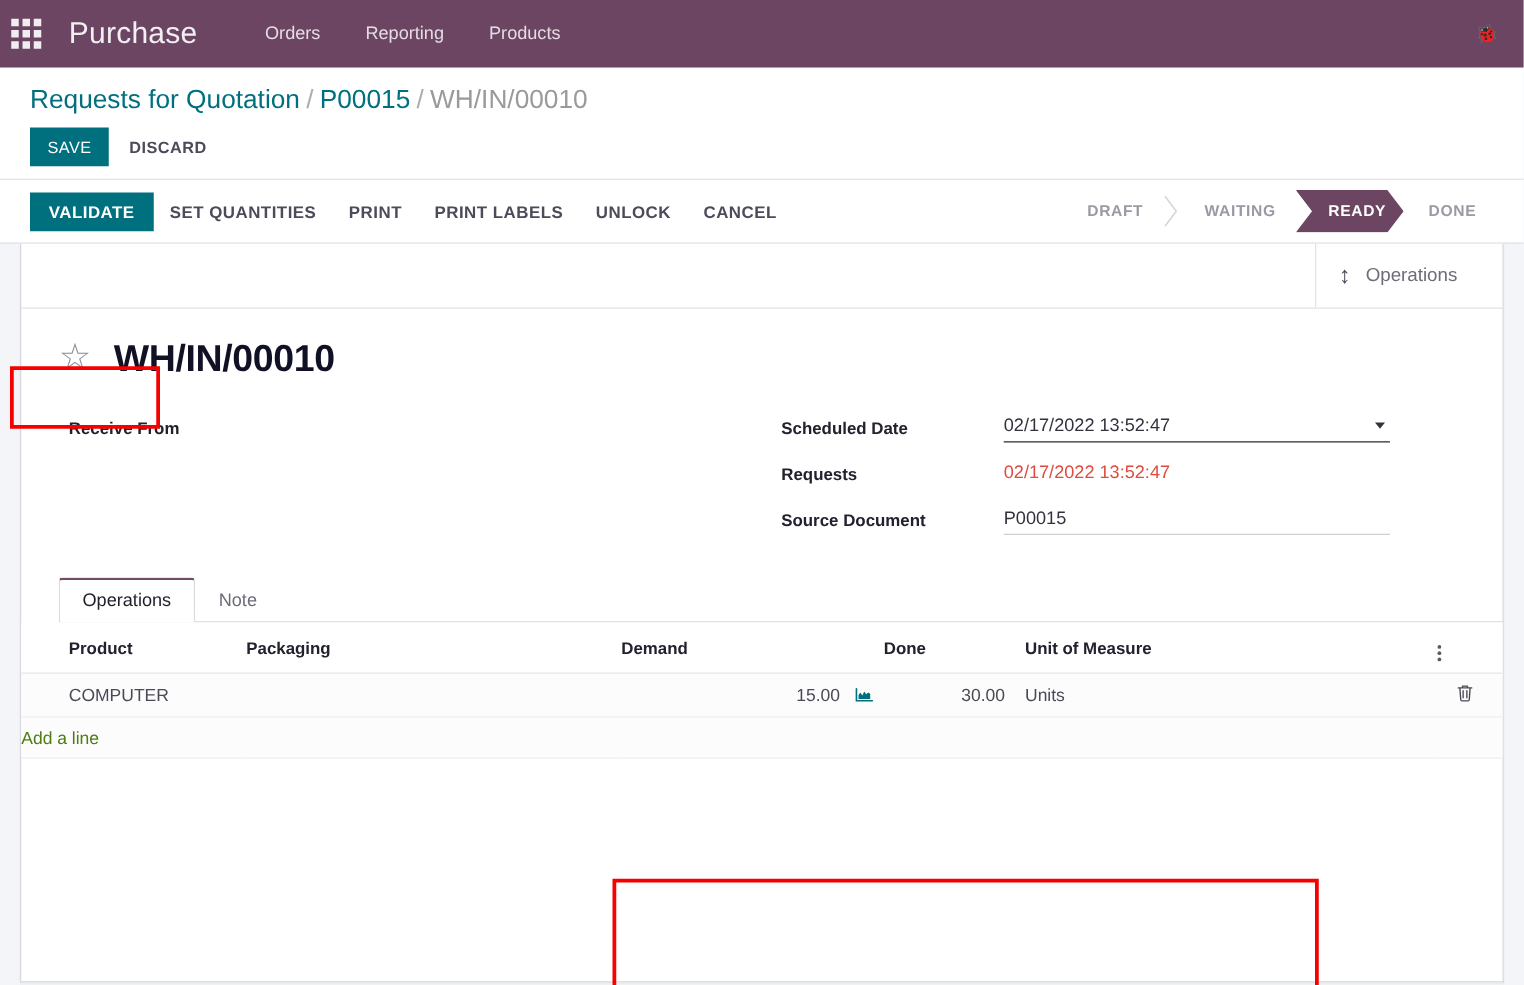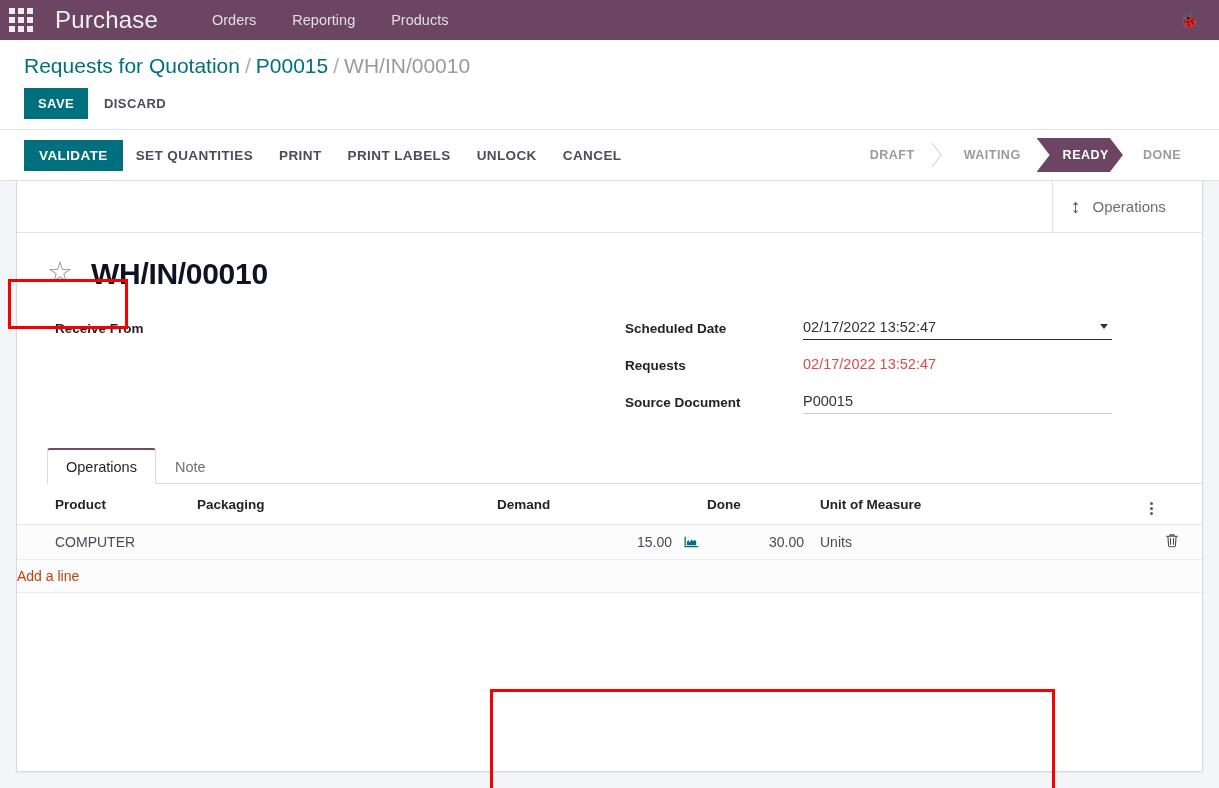--- a/index.html
+++ b/index.html
@@ -13,7 +13,7 @@
 
   
   .navbar {
-    height: 40px;
+    height: 54px;
     background: #6b4561;
     display: flex;
     align-items: center;

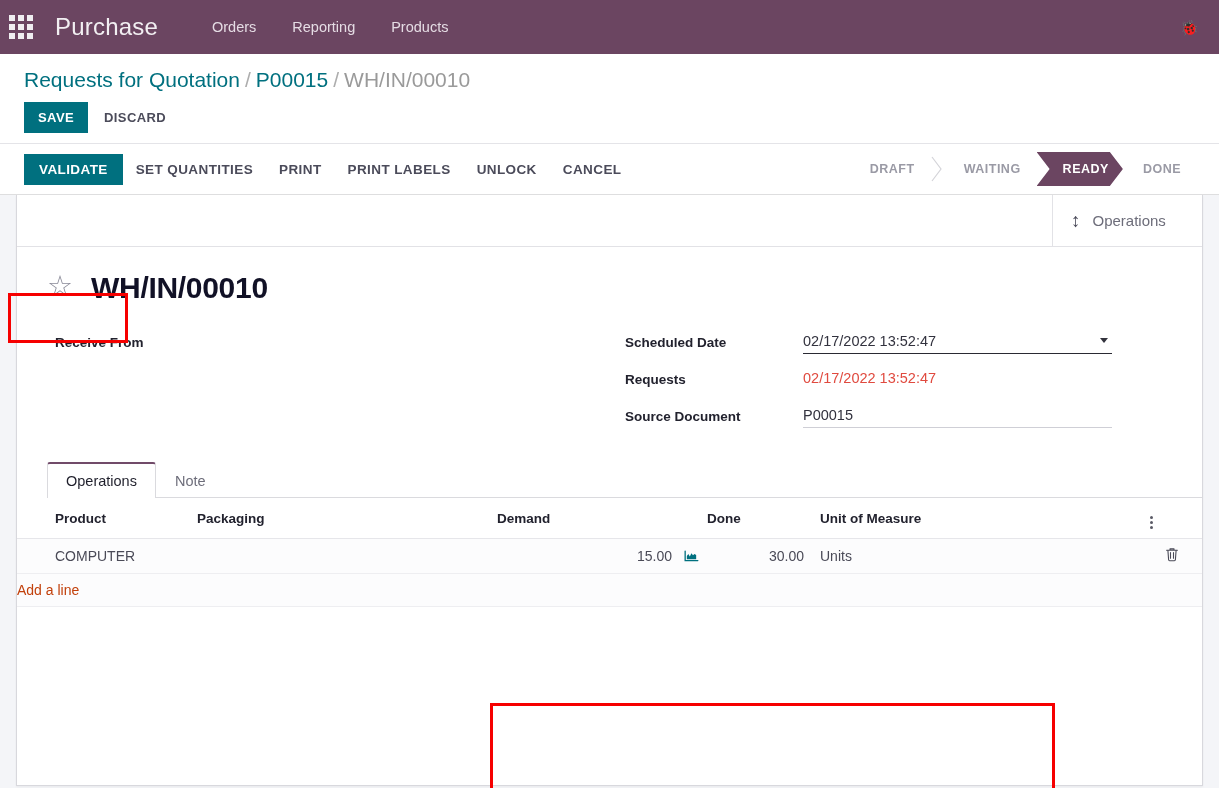--- a/index.html
+++ b/index.html
@@ -70,7 +70,7 @@
   .btn-save {
     background: #00707f; color: #fff;
     border: none;
-    font-size: 13px; font-weight: 700;
+    font-size: 13px; font-weight: 400;
     letter-spacing: .4px;
     padding: 8px 14px;
     cursor: pointer;

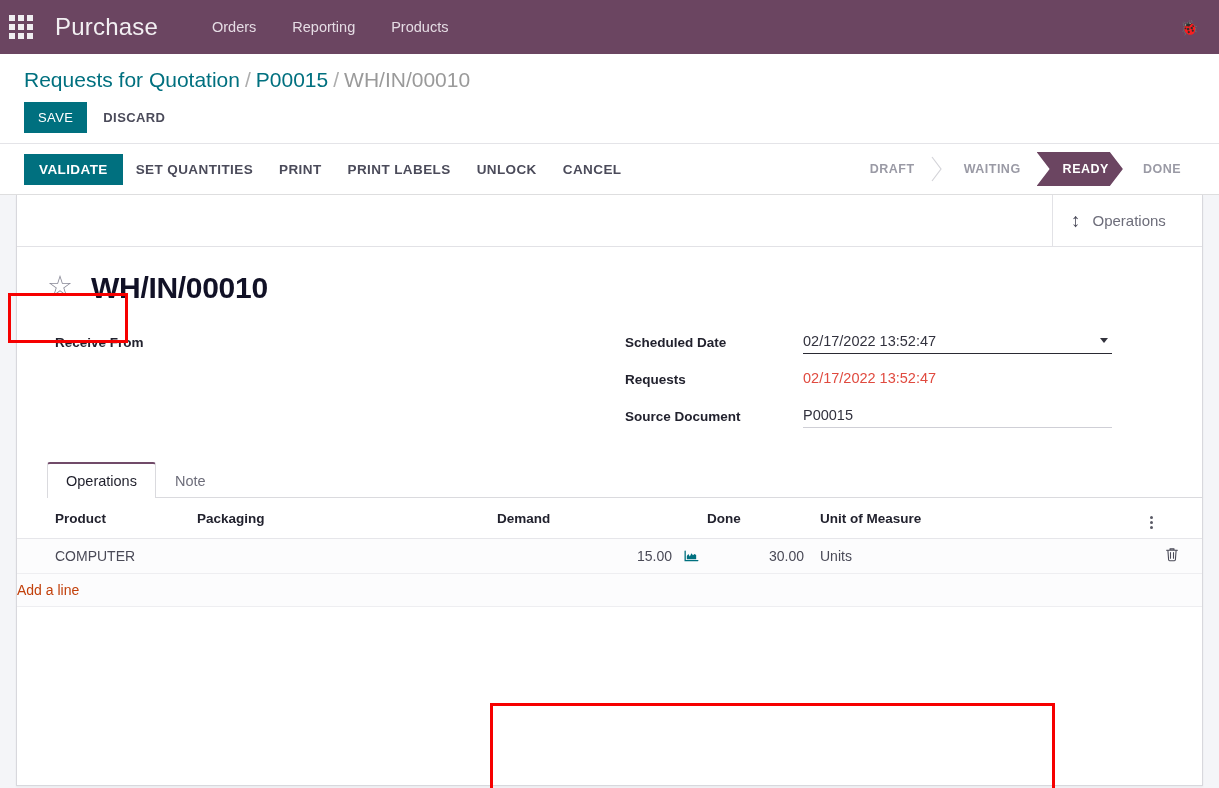--- a/index.html
+++ b/index.html
@@ -296,7 +296,7 @@
     padding: 9px 0 10px 38px;
   }
   .addline {
-    color: #c2410c; font-size: 14px; cursor: pointer;
+    color: #4d7c0f; font-size: 14px; cursor: pointer;
   }
 
   

